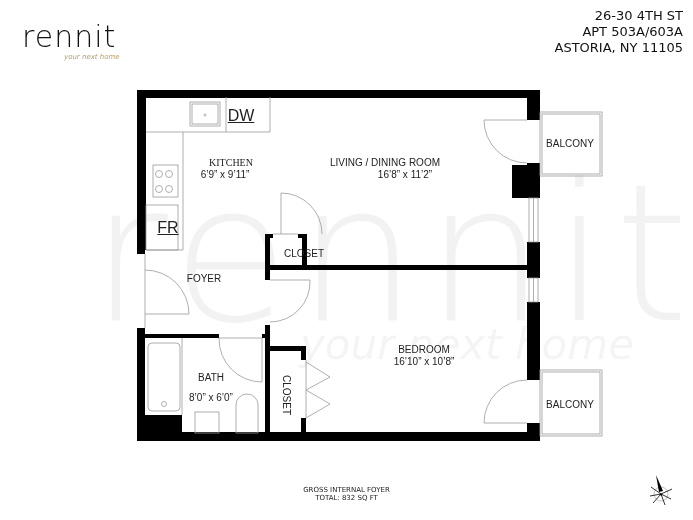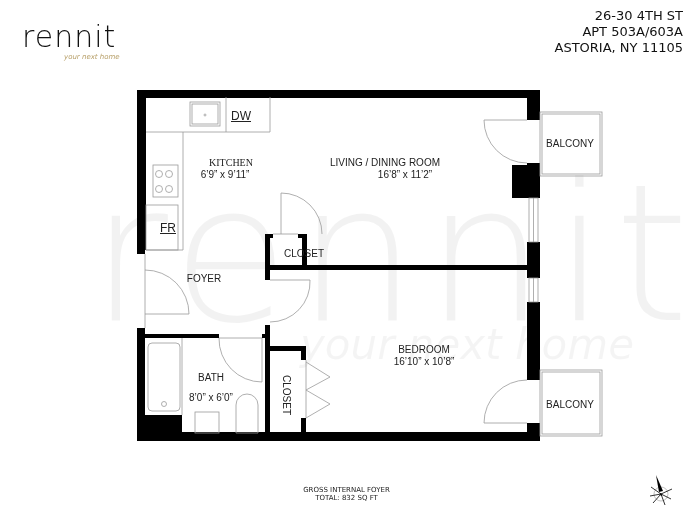--- a/index.html
+++ b/index.html
@@ -11,7 +11,7 @@
     .address div { white-space: nowrap; }
     svg.plan { position: absolute; left: 0; top: 0; }
     .lbl { position: absolute; font-family: "Liberation Sans", sans-serif; font-size: 10px; color: #222; text-align: center; line-height: 12px; white-space: nowrap; transform: translateX(-50%); }
-    .lbl-big { font-size: 12px; text-decoration: underline; }
+    .lbl-big { font-size: 16px; text-decoration: underline; }
     .lbl-rot { position: absolute; font-family: "Liberation Sans", sans-serif; font-size: 10px; color: #222; transform: translate(-50%,-50%) rotate(90deg); white-space: nowrap; }
     .footer { position: absolute; left: 0; width: 693px; top: 486px; text-align: center; font-family: "DejaVu Sans", sans-serif; }
     .footer .f1 { font-size: 7px; color: #222; line-height: 8px; }

